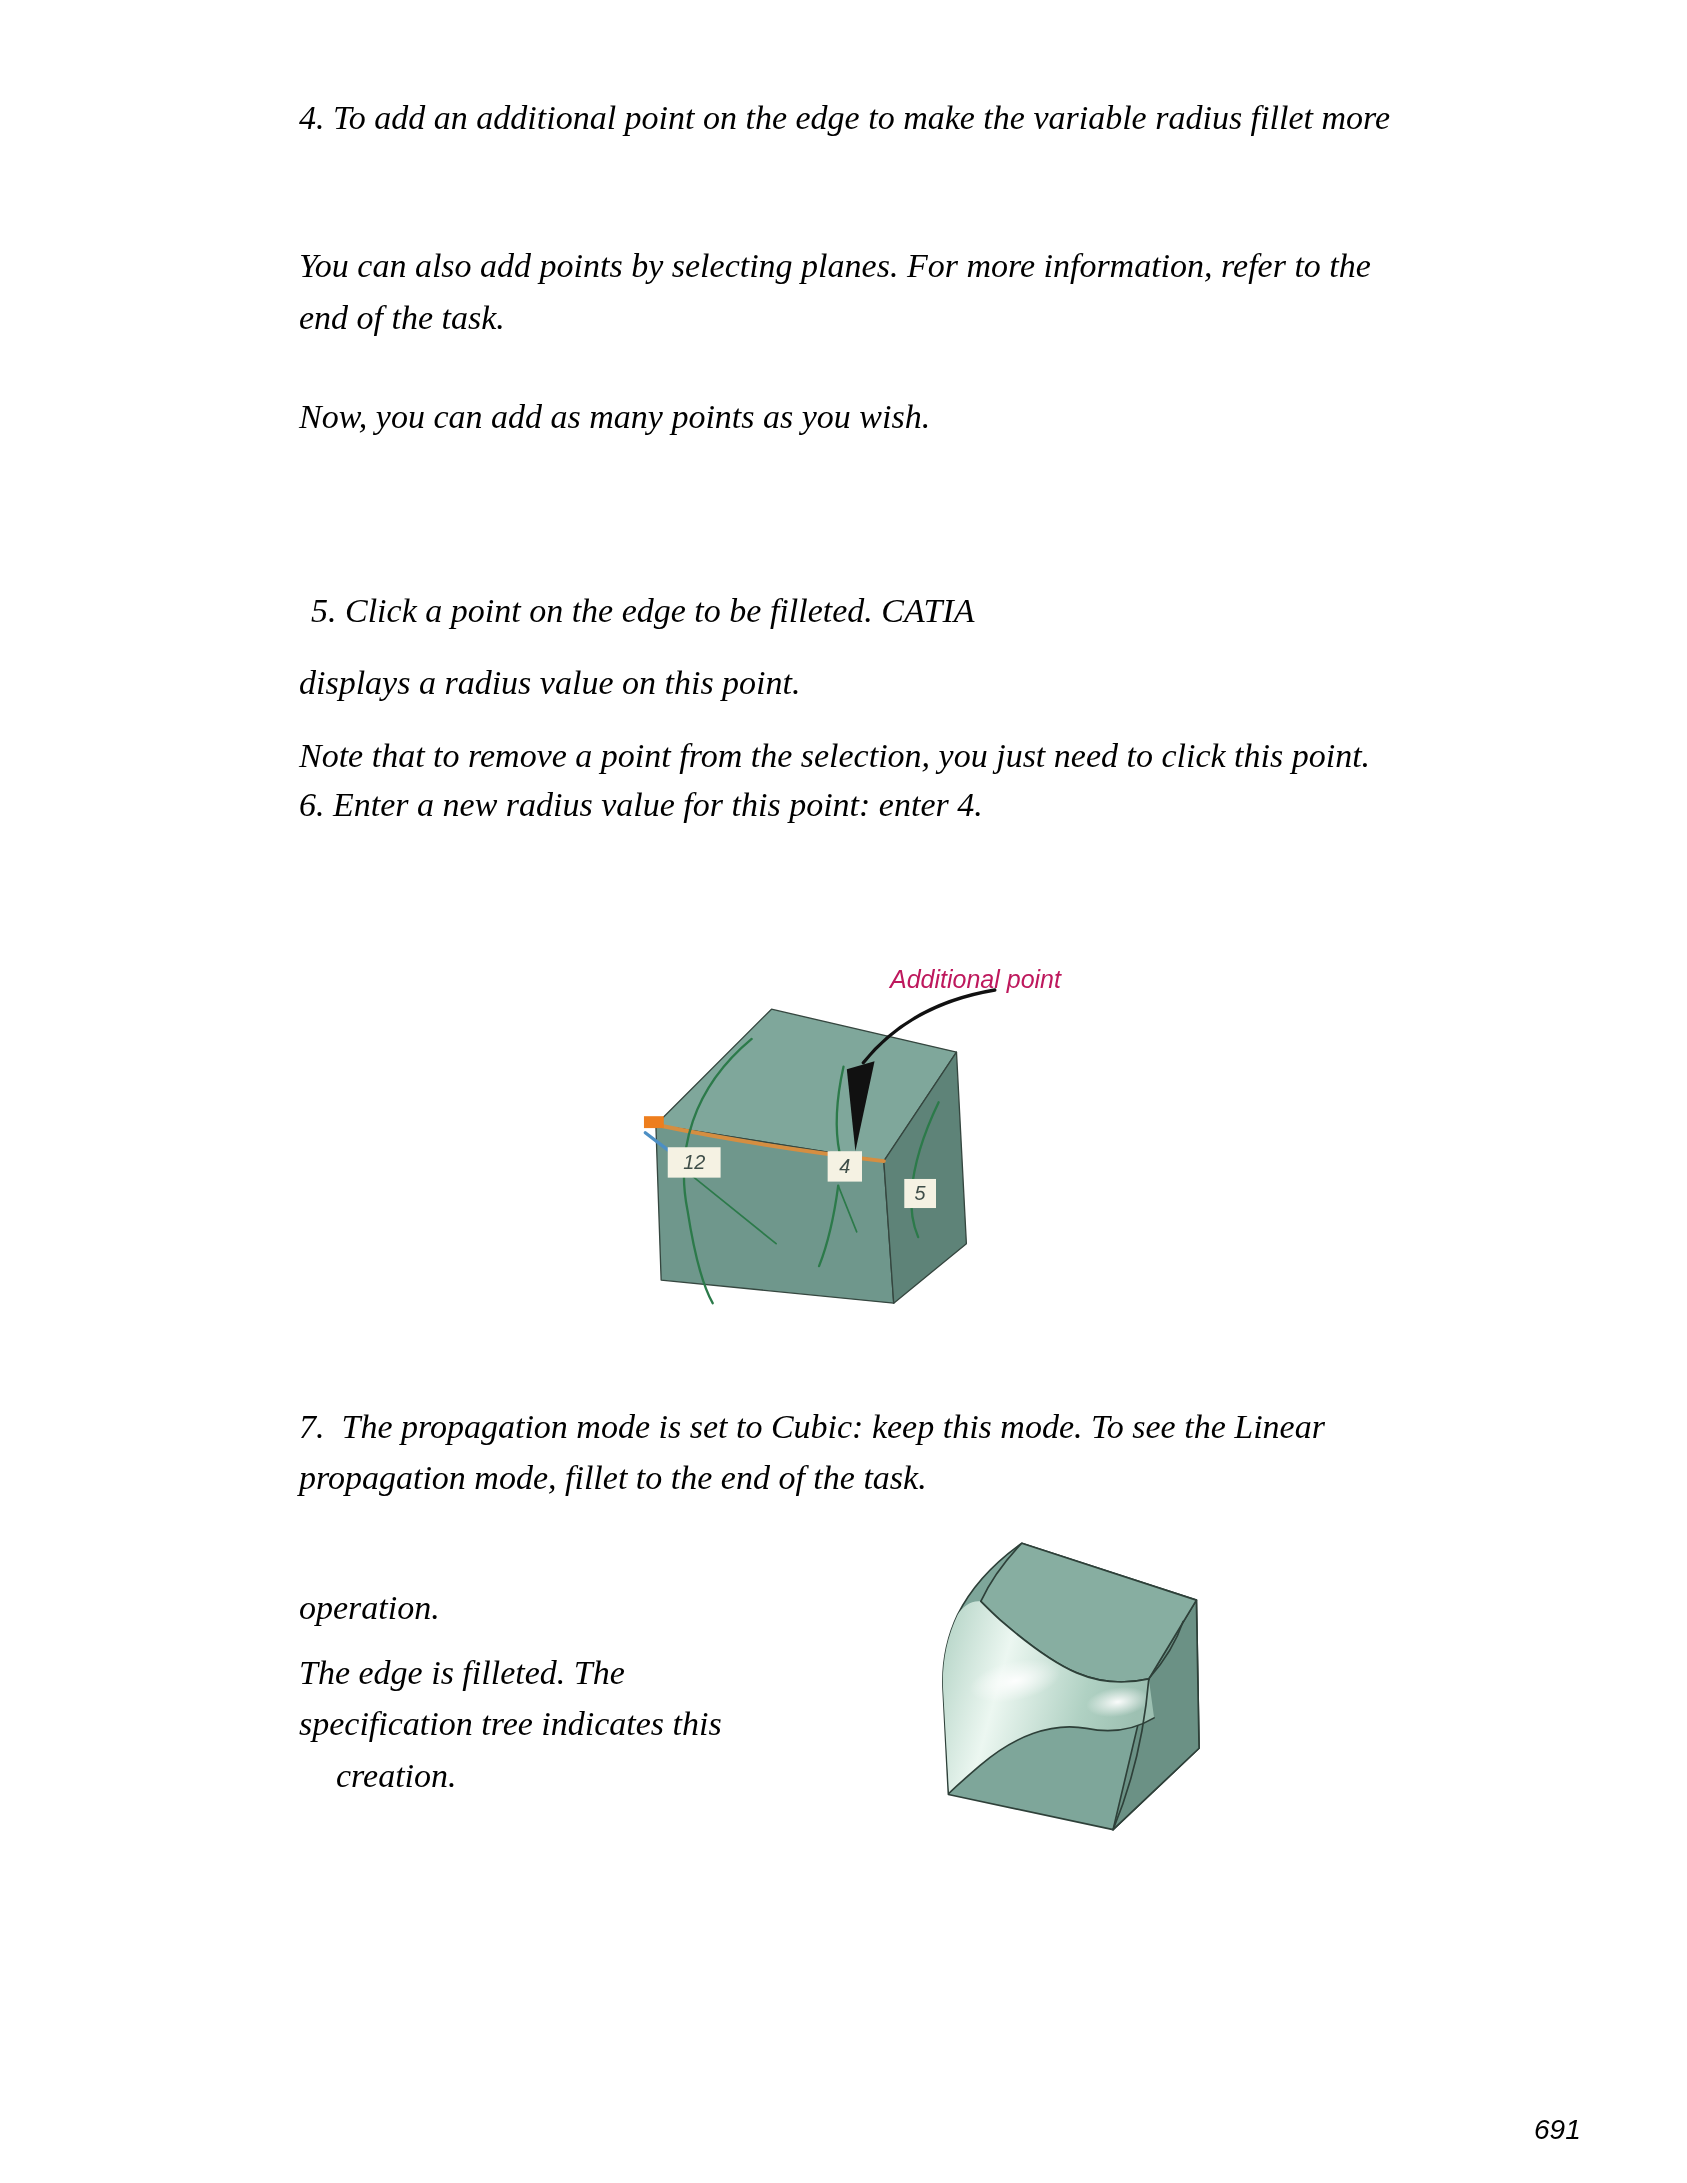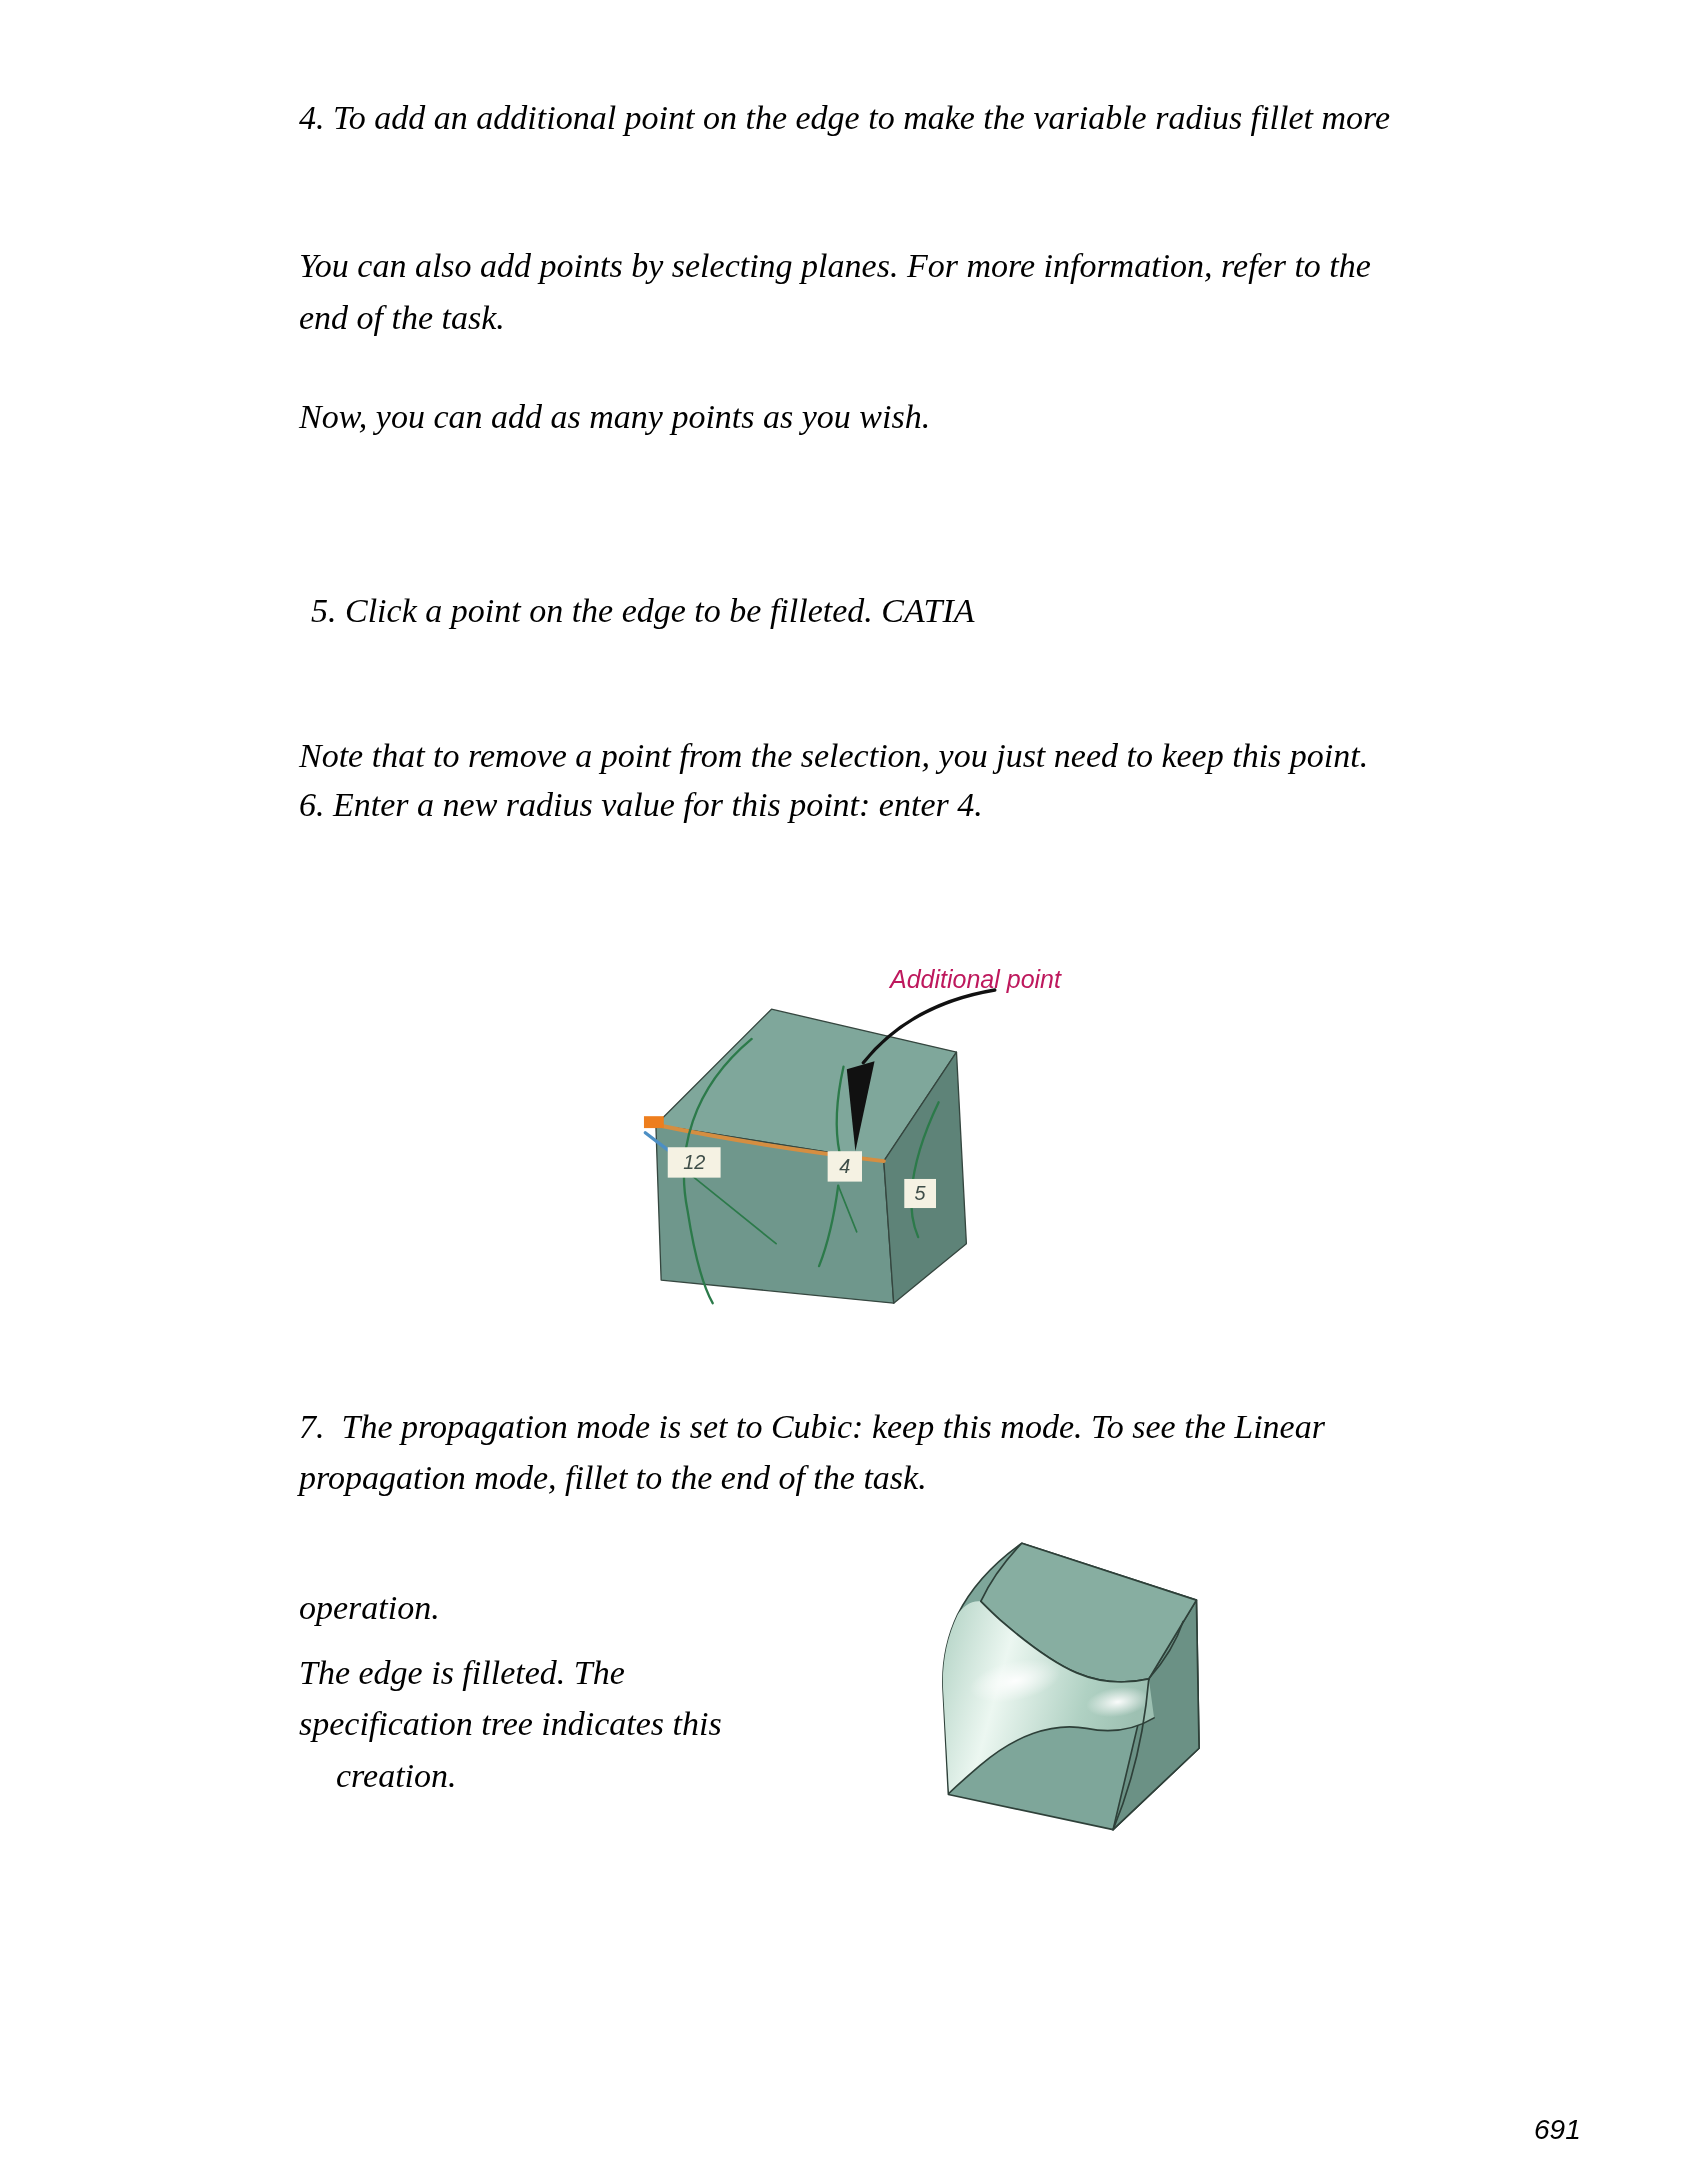--- a/index.html
+++ b/index.html
@@ -60,6 +60,7 @@
   <div class="line" style="left:299px; top:397px;">Now, you can add as many points as you wish.</div>
 
   <div class="line" style="left:311px; top:591px;">5. Click a point on the edge to be filleted. CATIA</div>
+  <div class="line" style="left:299px; top:663px;">displays a radius value on this point.</div>
   <div class="line" style="left:299px; top:736px;">Note that to remove a point from the selection, you just need to keep this point.</div>
   <div class="line" style="left:299px; top:785px;">6. Enter a new radius value for this point: enter 4.</div>
 

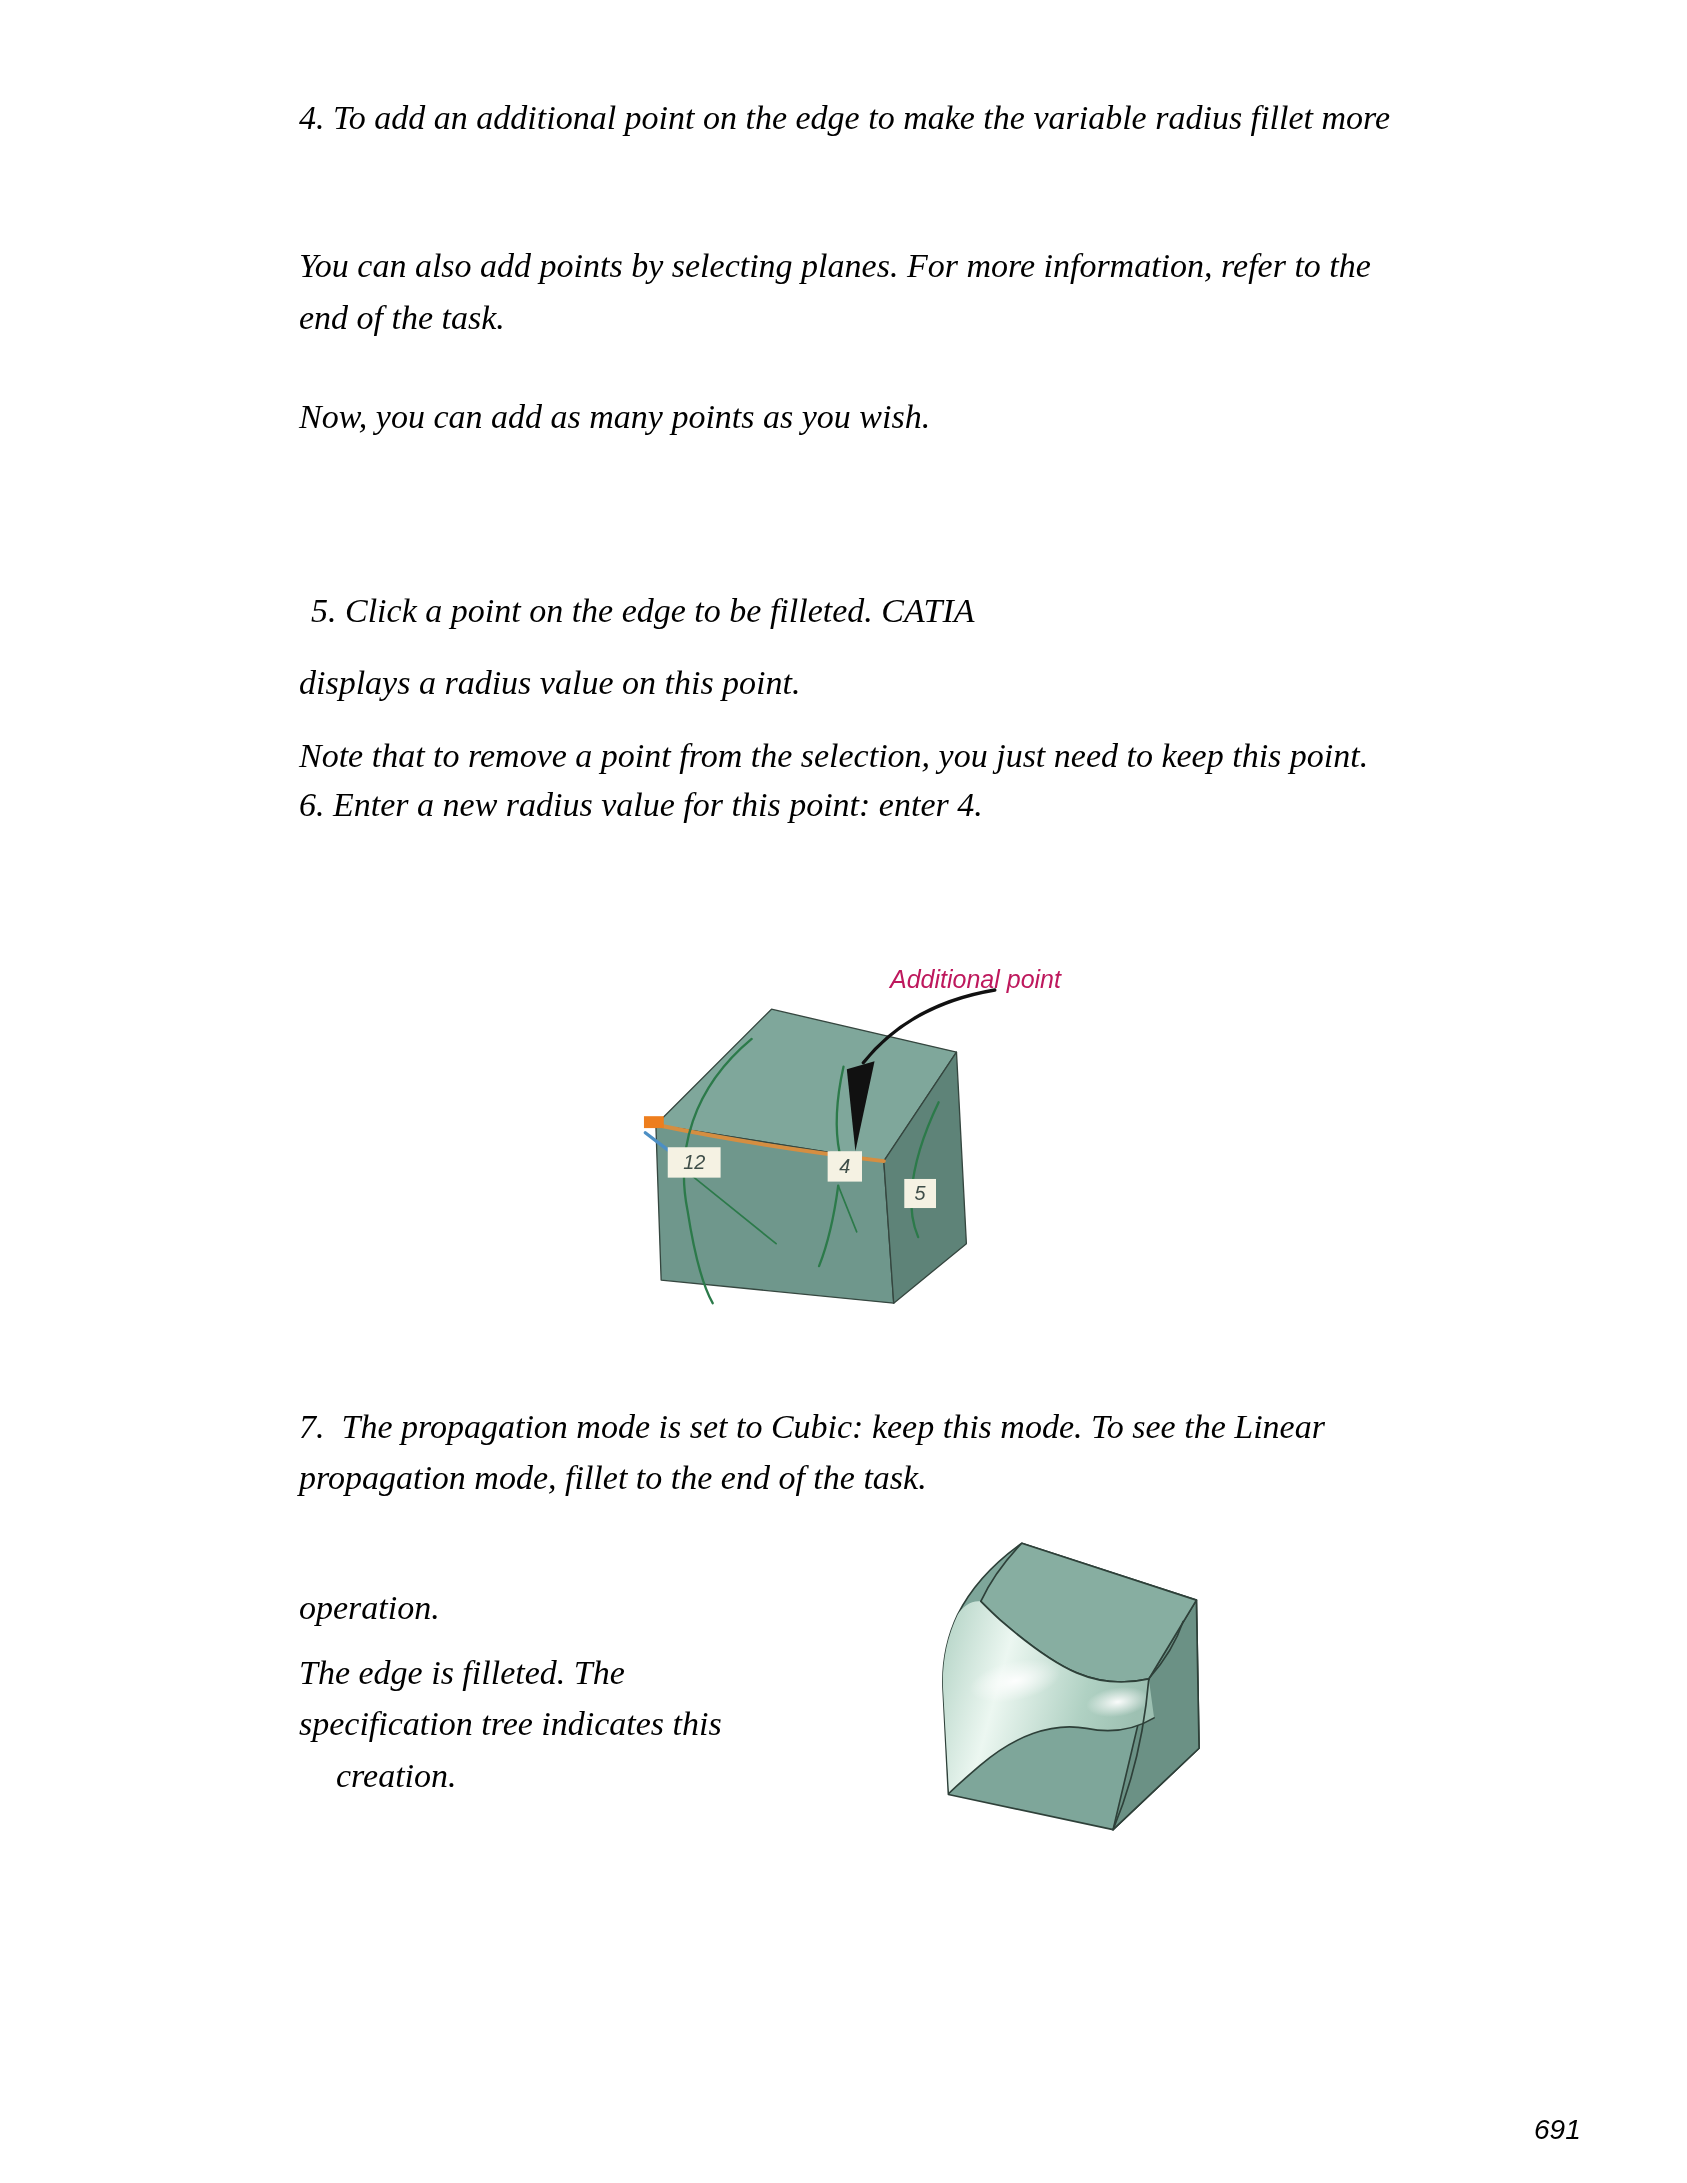--- a/index.html
+++ b/index.html
@@ -61,7 +61,7 @@
 
   <div class="line" style="left:311px; top:591px;">5. Click a point on the edge to be filleted. CATIA</div>
   <div class="line" style="left:299px; top:663px;">displays a radius value on this point.</div>
-  <div class="line" style="left:299px; top:736px;">Note that to remove a point from the selection, you just need to keep this point.</div>
+  <div class="line" style="left:299px; top:736px;">Note that to remove a point from the selection, you just need to click this point.</div>
   <div class="line" style="left:299px; top:785px;">6. Enter a new radius value for this point: enter 4.</div>
 
   <div class="figure" style="left:629px; top:953px; width:503px; height:370px;">

